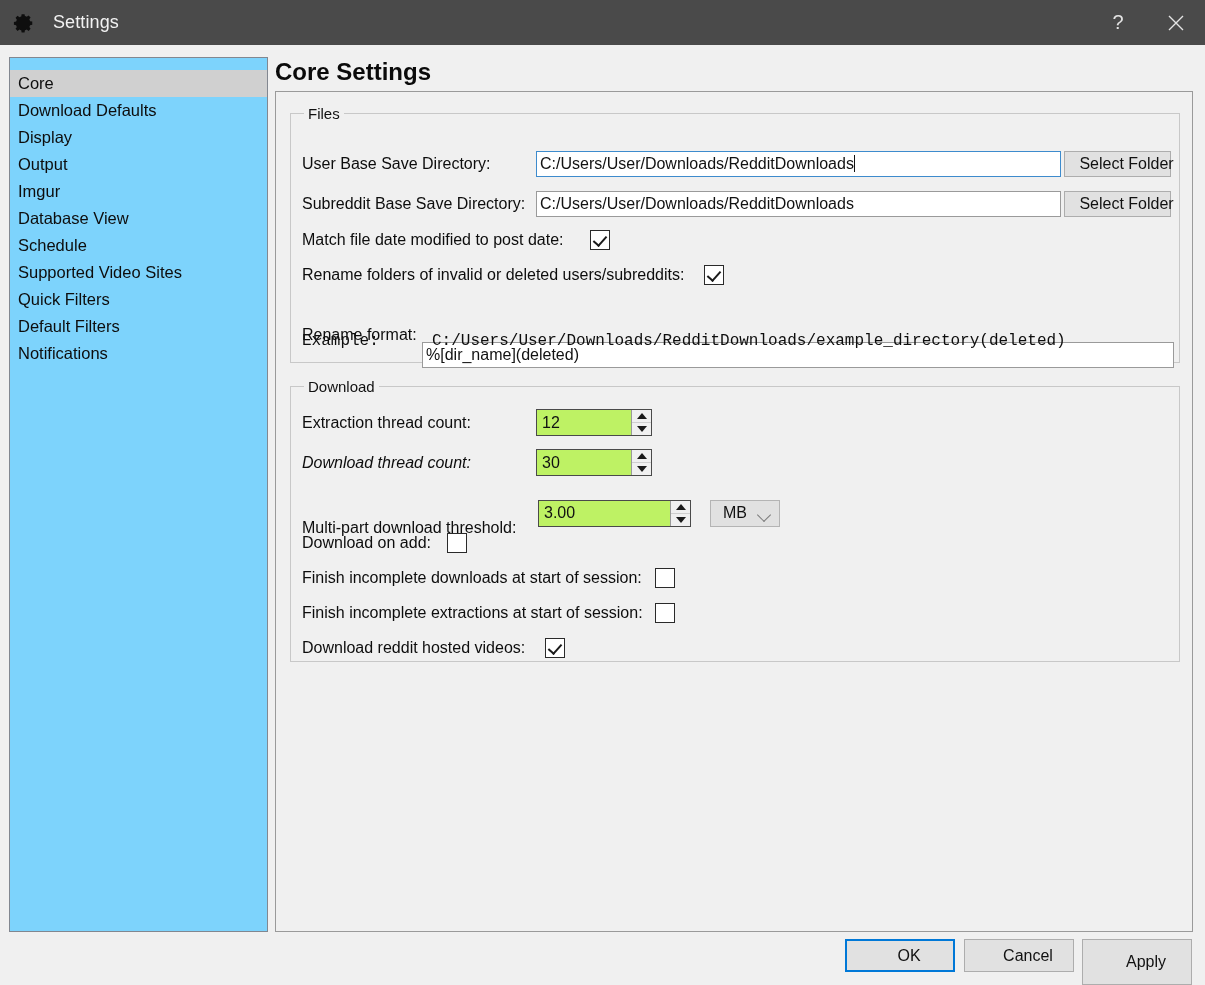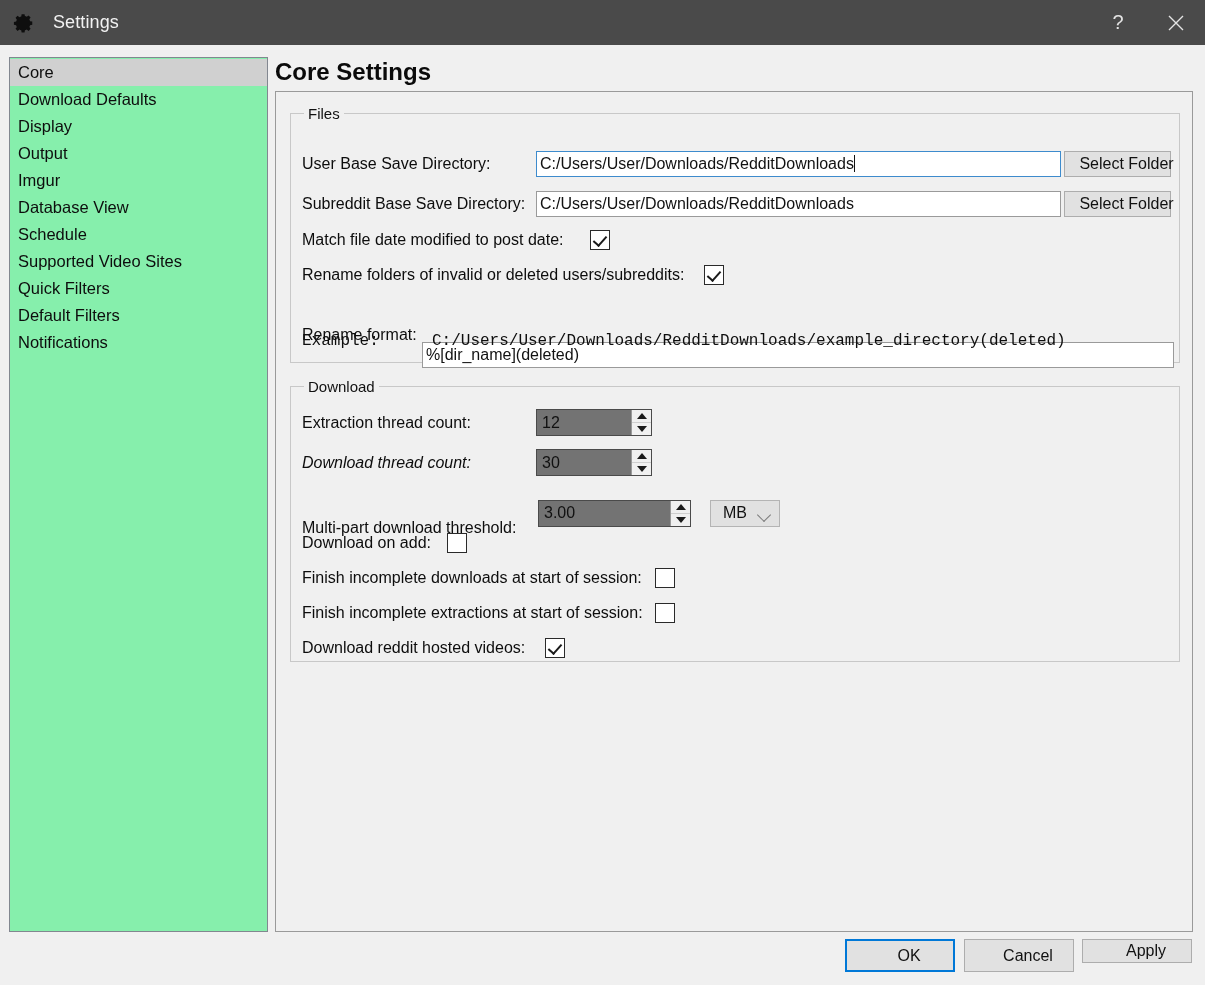--- a/index.html
+++ b/index.html
@@ -40,10 +40,10 @@
   .sidebar {
     position: absolute; left: 9px; top: 57px;
     width: 259px; height: 875px;
-    background: #86efac;
+    background: #7dd3fc;
     border: 1px solid #828790;
     box-sizing: border-box;
-    padding-top: 1px;
+    padding-top: 12px;
   }
   .side-item {
     height: 27px; line-height: 27px;

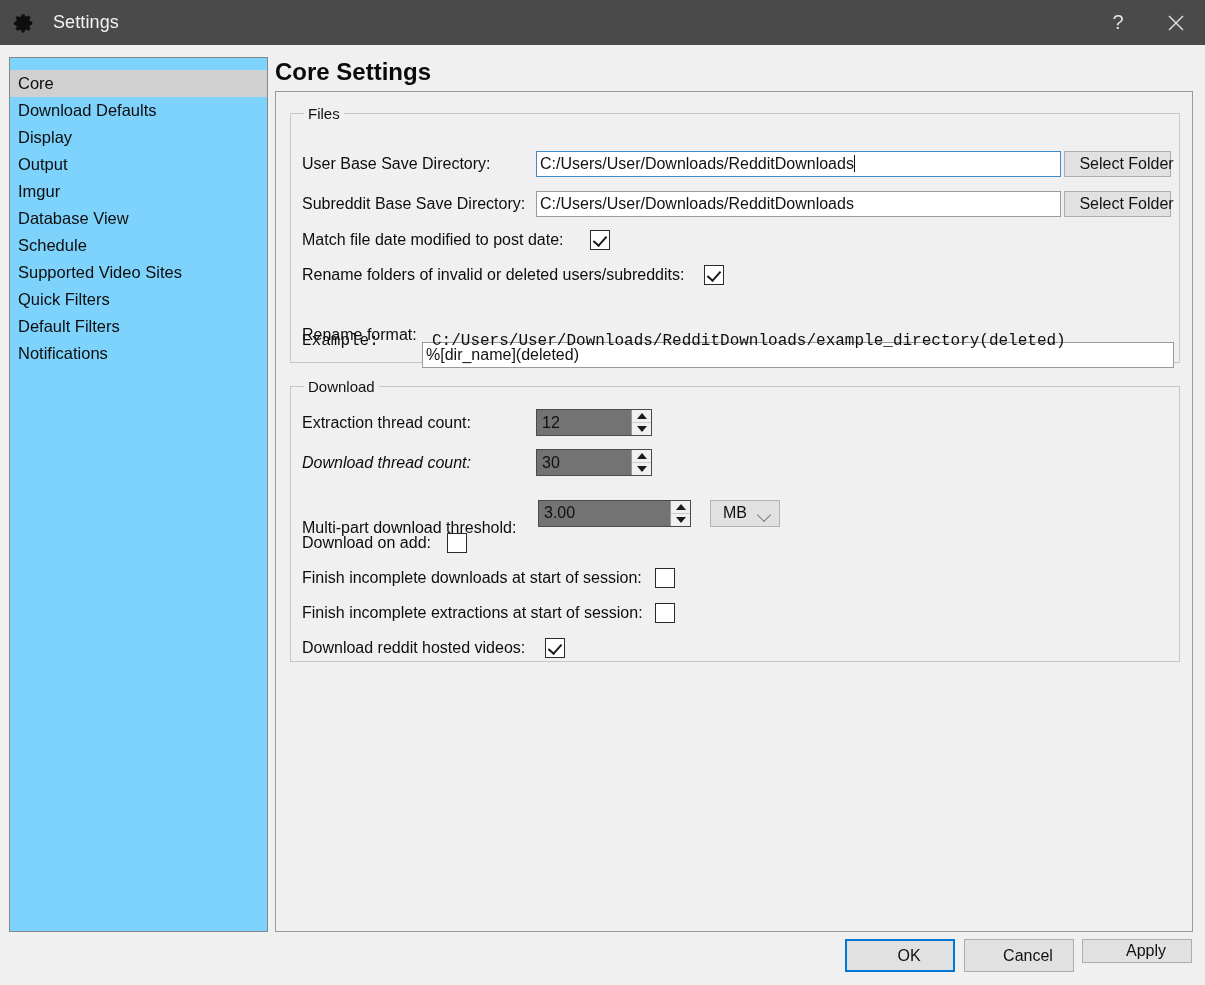--- a/index.html
+++ b/index.html
@@ -128,7 +128,7 @@
 
   
   .spin {
-    position: relative; background: #737373;
+    position: relative; background: #bef264;
     border: 1px solid #4a4a4a; box-sizing: border-box;
     height: 27px;
     display: flex; align-items: center;

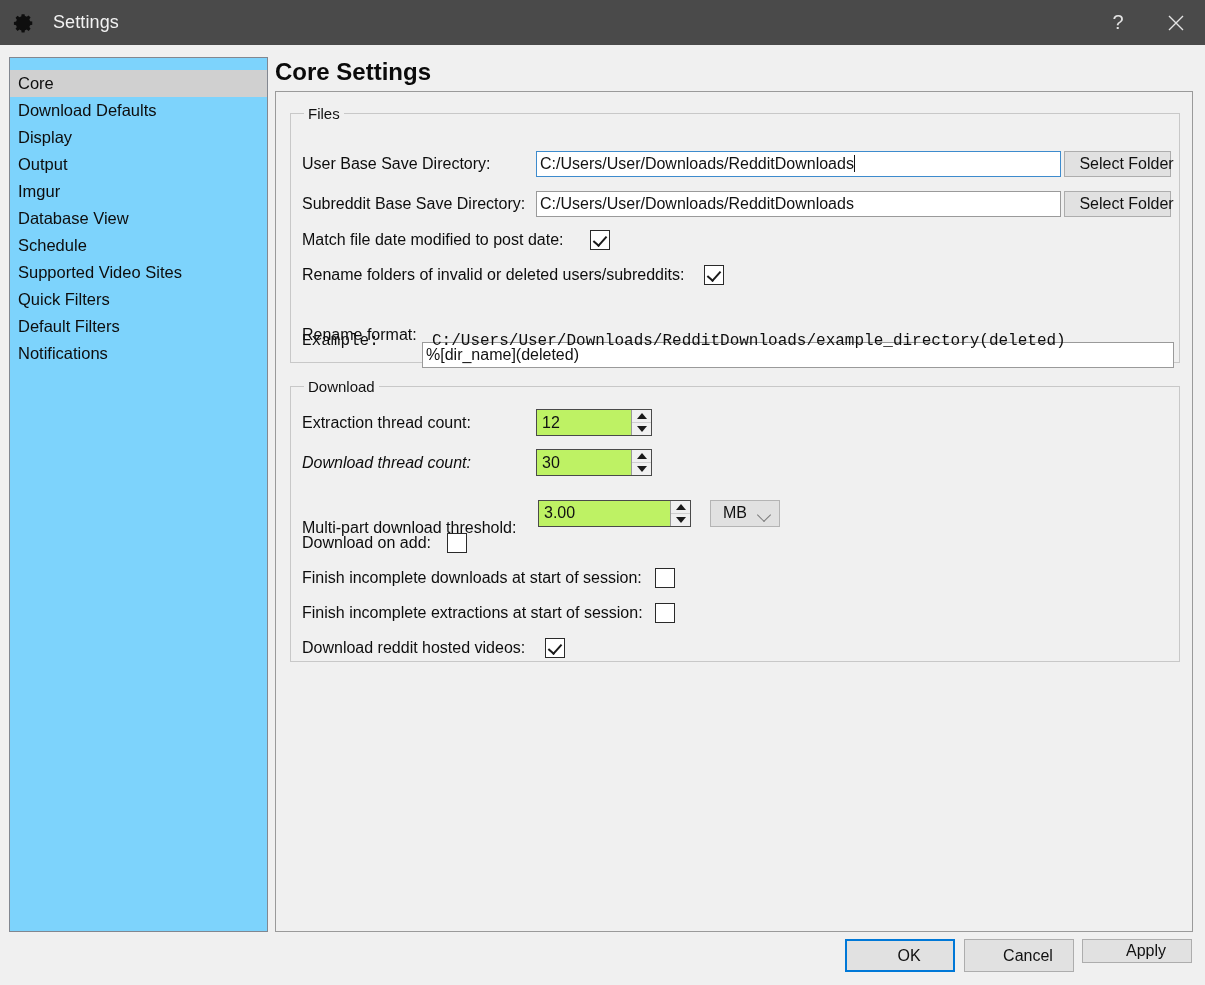--- a/index.html
+++ b/index.html
@@ -330,7 +330,7 @@
   <div class="bottom-btns">
     <div class="btn focus-blue" style="position:absolute; left:845px; top:0; width:110px; height:33px;">OK</div>
     <div class="btn" style="position:absolute; left:964px; top:0; width:110px; height:33px;">Cancel</div>
-    <div class="btn" style="position:absolute; left:1082px; top:0; width:110px; height:24px;">Apply</div>
+    <div class="btn" style="position:absolute; left:1082px; top:0; width:110px; height:46px;">Apply</div>
   </div>
 
 </div>

